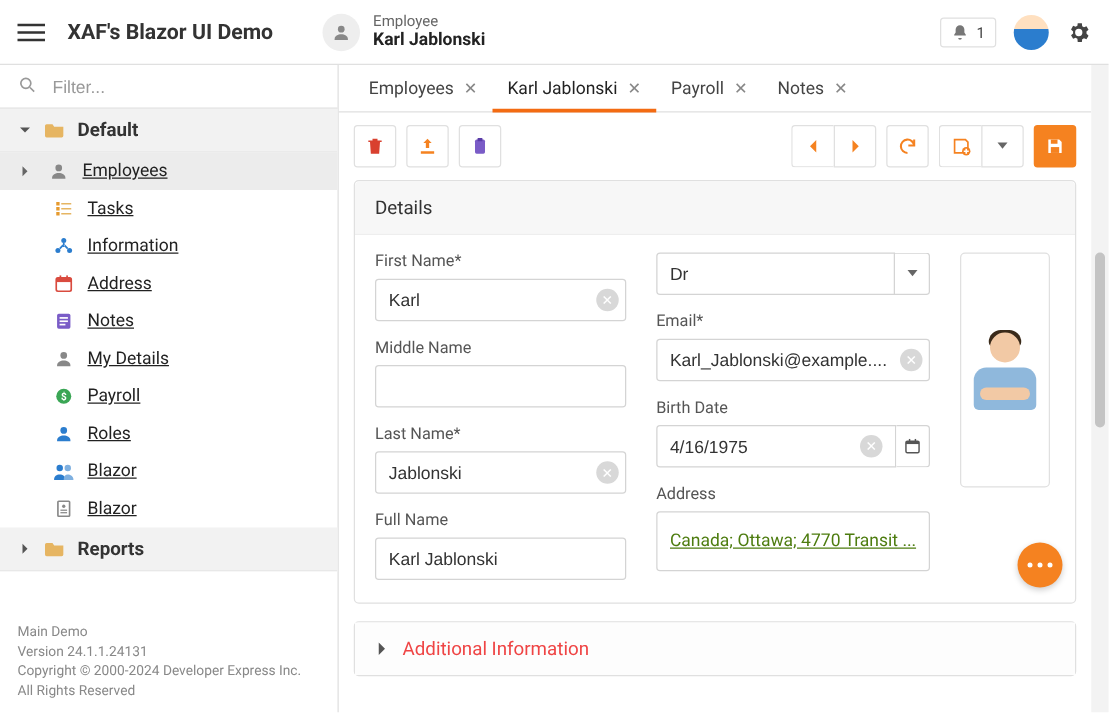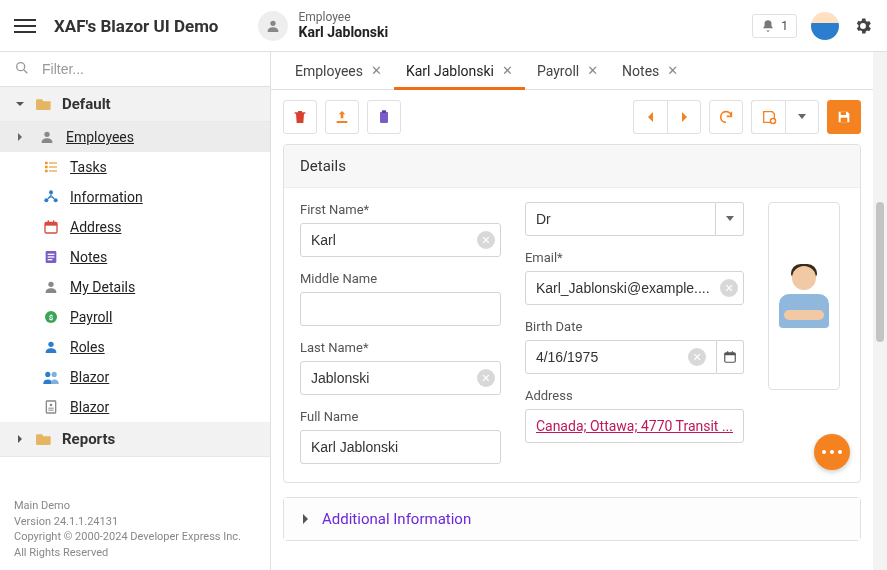--- a/index.html
+++ b/index.html
@@ -82,7 +82,7 @@
   .input-wrap.with-cal input { padding-right:30px; }
   .cal-btn { width:32px; border:1px solid #d4d4d4; border-left:none; border-radius:0 3px 3px 0; display:flex; align-items:center; justify-content:center; background:#fff; cursor:pointer; }
   .input-wrap.with-cal .clear-x { right:38px; }
-  .link-input { height:34px; border:1px solid #d4d4d4; border-radius:3px; padding:0 10px; display:flex; align-items:center; font-size:14px; color:#be185d; }
+  .link-input { height:48px; border:1px solid #d4d4d4; border-radius:3px; padding:0 10px; display:flex; align-items:center; font-size:14px; color:#4d7c0f; }
   .link-input span { text-decoration:underline; white-space:nowrap; overflow:hidden; text-overflow:ellipsis; }
 
   .photo-col { width:80px; display:flex; flex-direction:column; align-items:center; position:relative; }

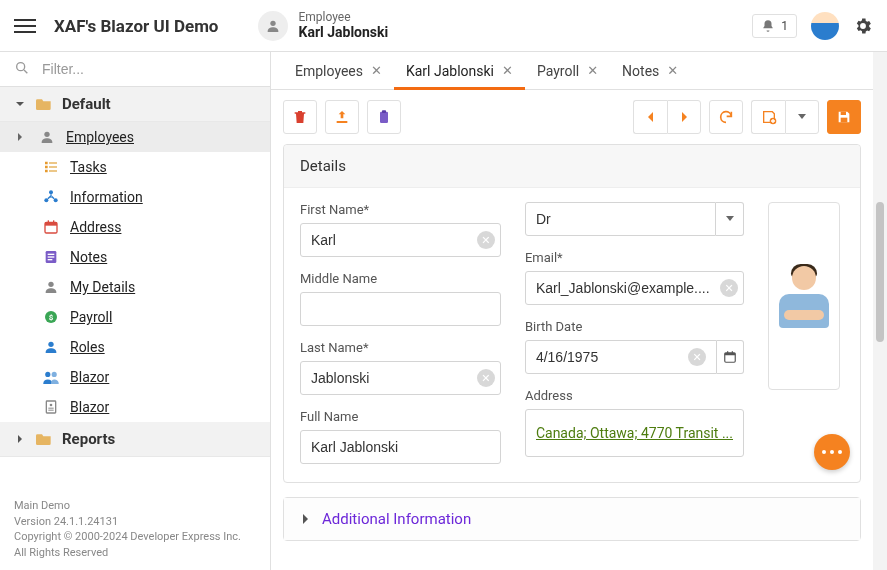--- a/index.html
+++ b/index.html
@@ -95,7 +95,7 @@
   .fab { position:absolute; right:-6px; bottom:-6px; width:36px; height:36px; border-radius:50%; background:#f58220; display:flex; align-items:center; justify-content:center; cursor:pointer; box-shadow:0 2px 5px rgba(0,0,0,.2); }
   .fab span { width:4px; height:4px; border-radius:50%; background:#fff; margin:0 2px; }
 
-  .collapse-header { display:flex; align-items:center; gap:12px; padding:12px 16px; font-size:15px; color:#6d28d9; cursor:pointer; background:#fdfdfd; }
+  .collapse-header { display:flex; align-items:center; gap:12px; padding:12px 16px; font-size:15px; color:#ef4444; cursor:pointer; background:#fdfdfd; }
 
   svg { display:block; }
 </style>

